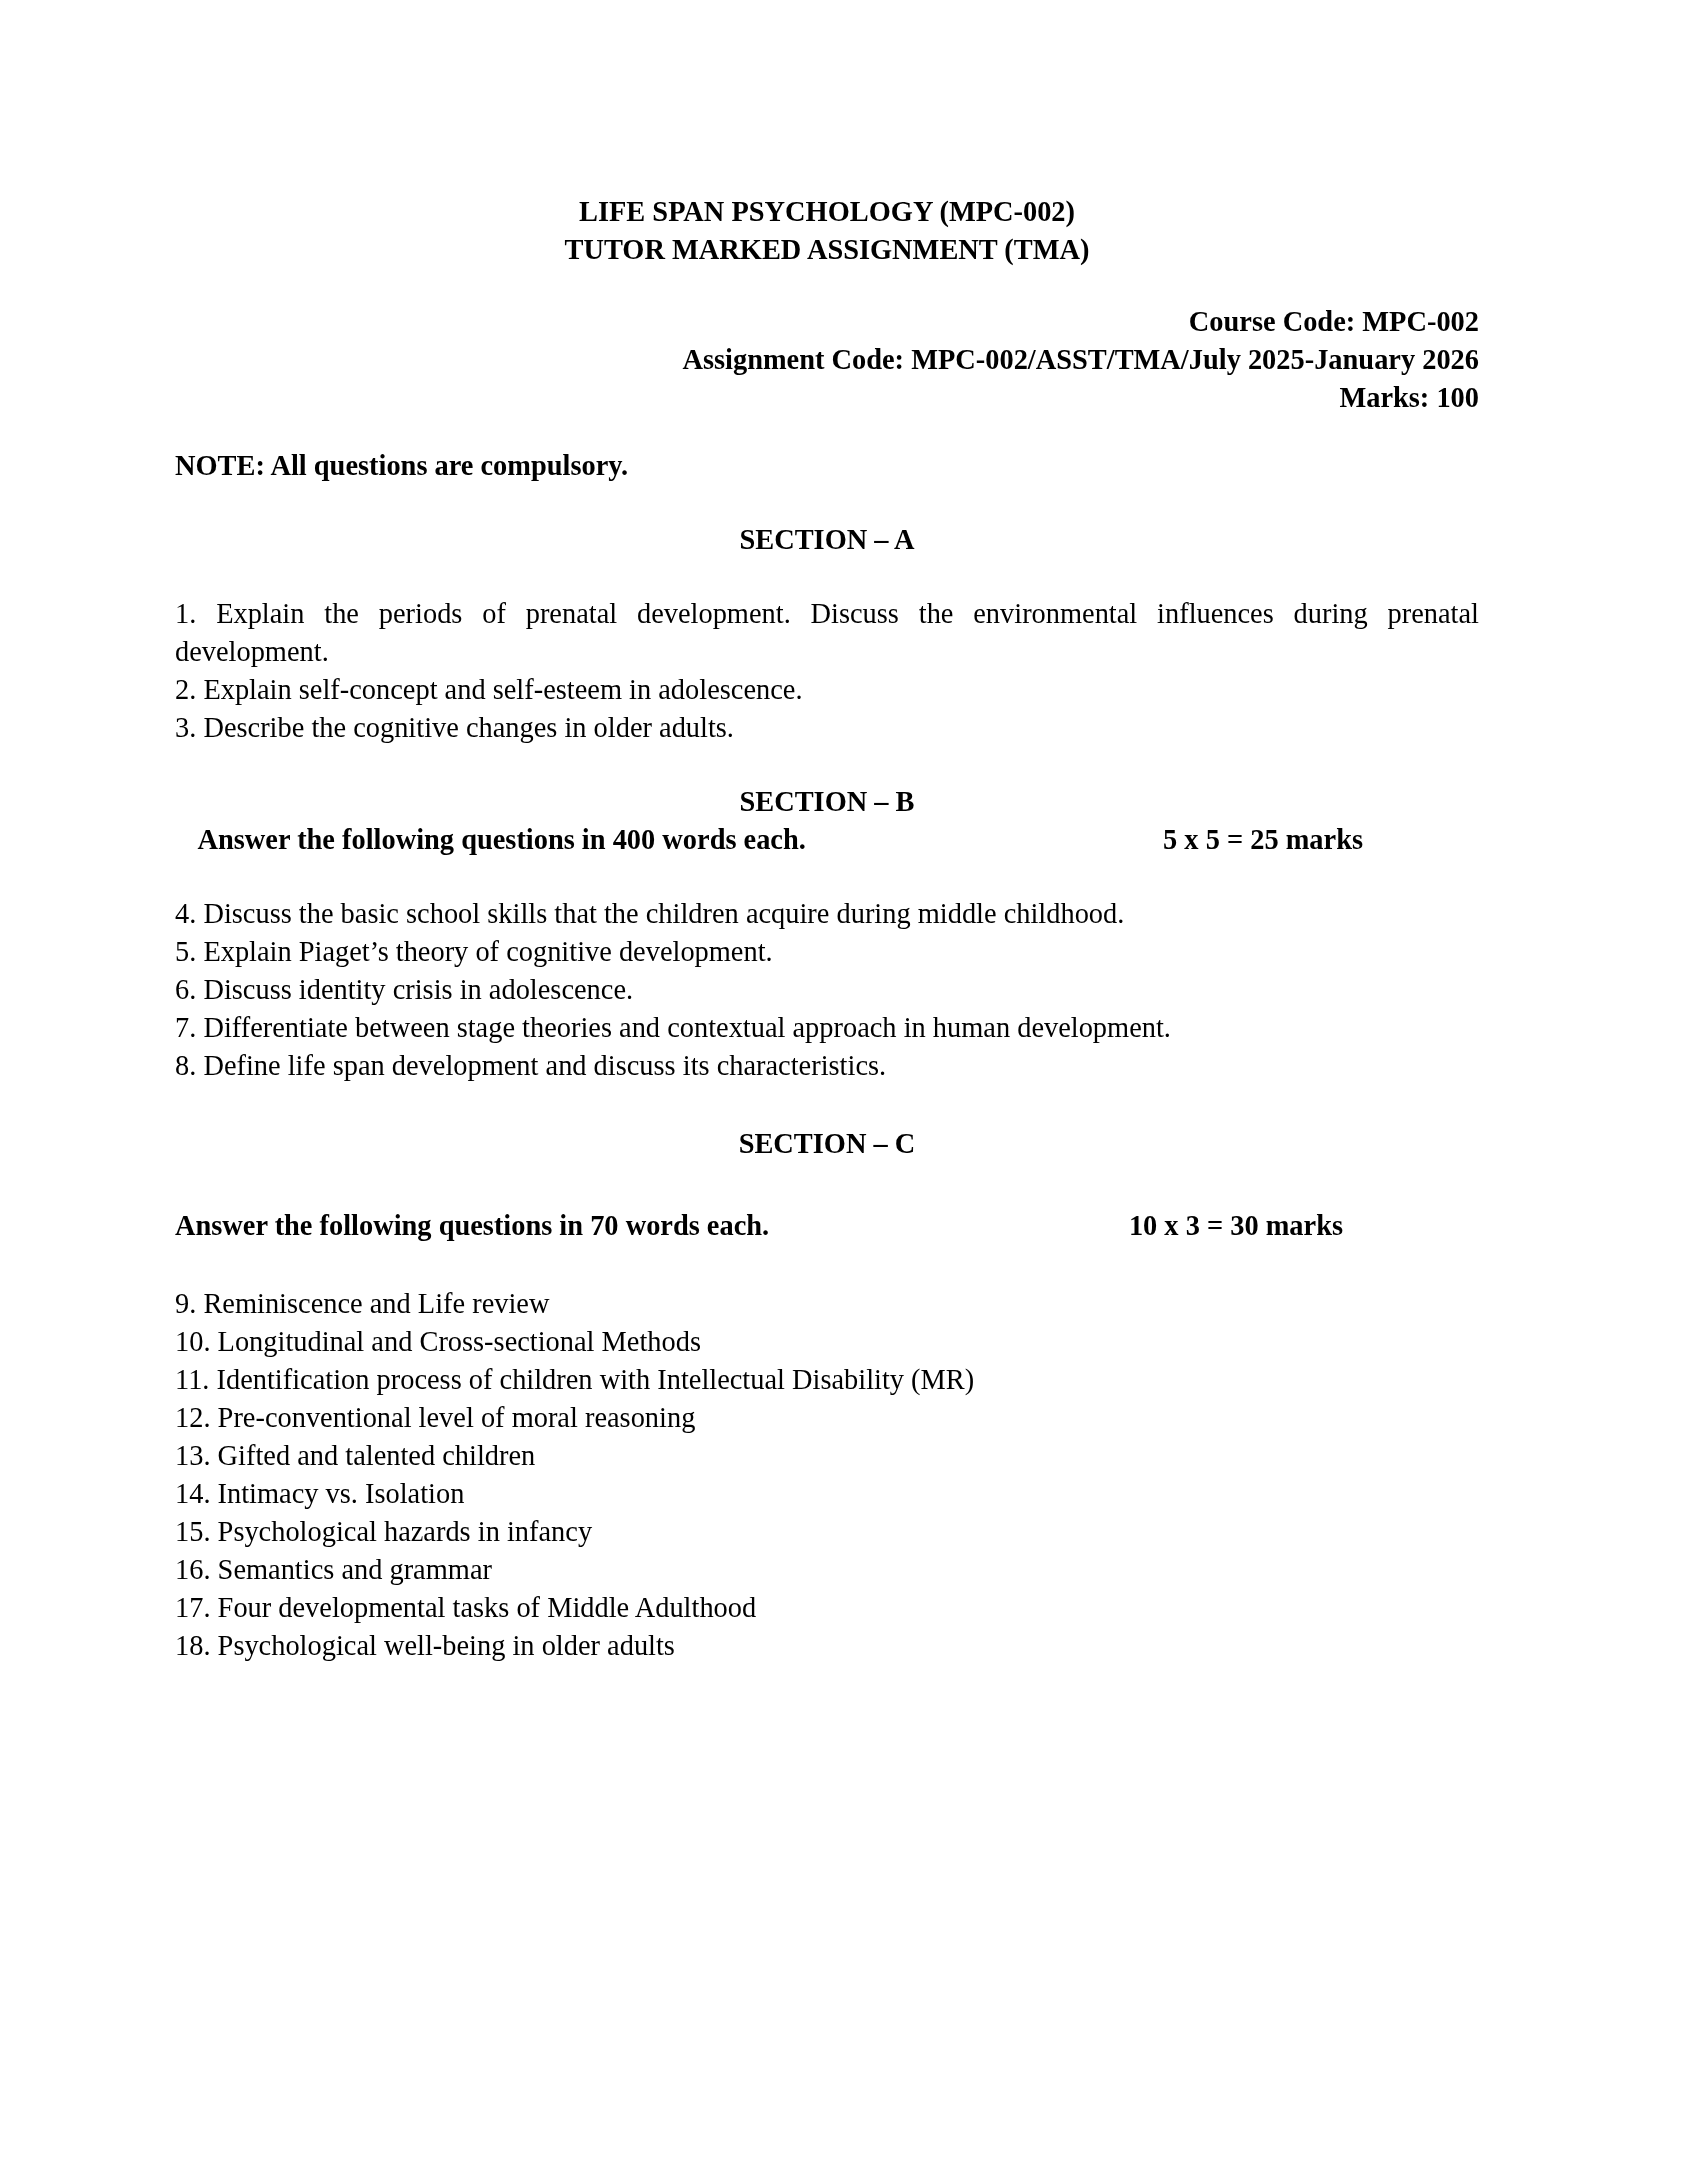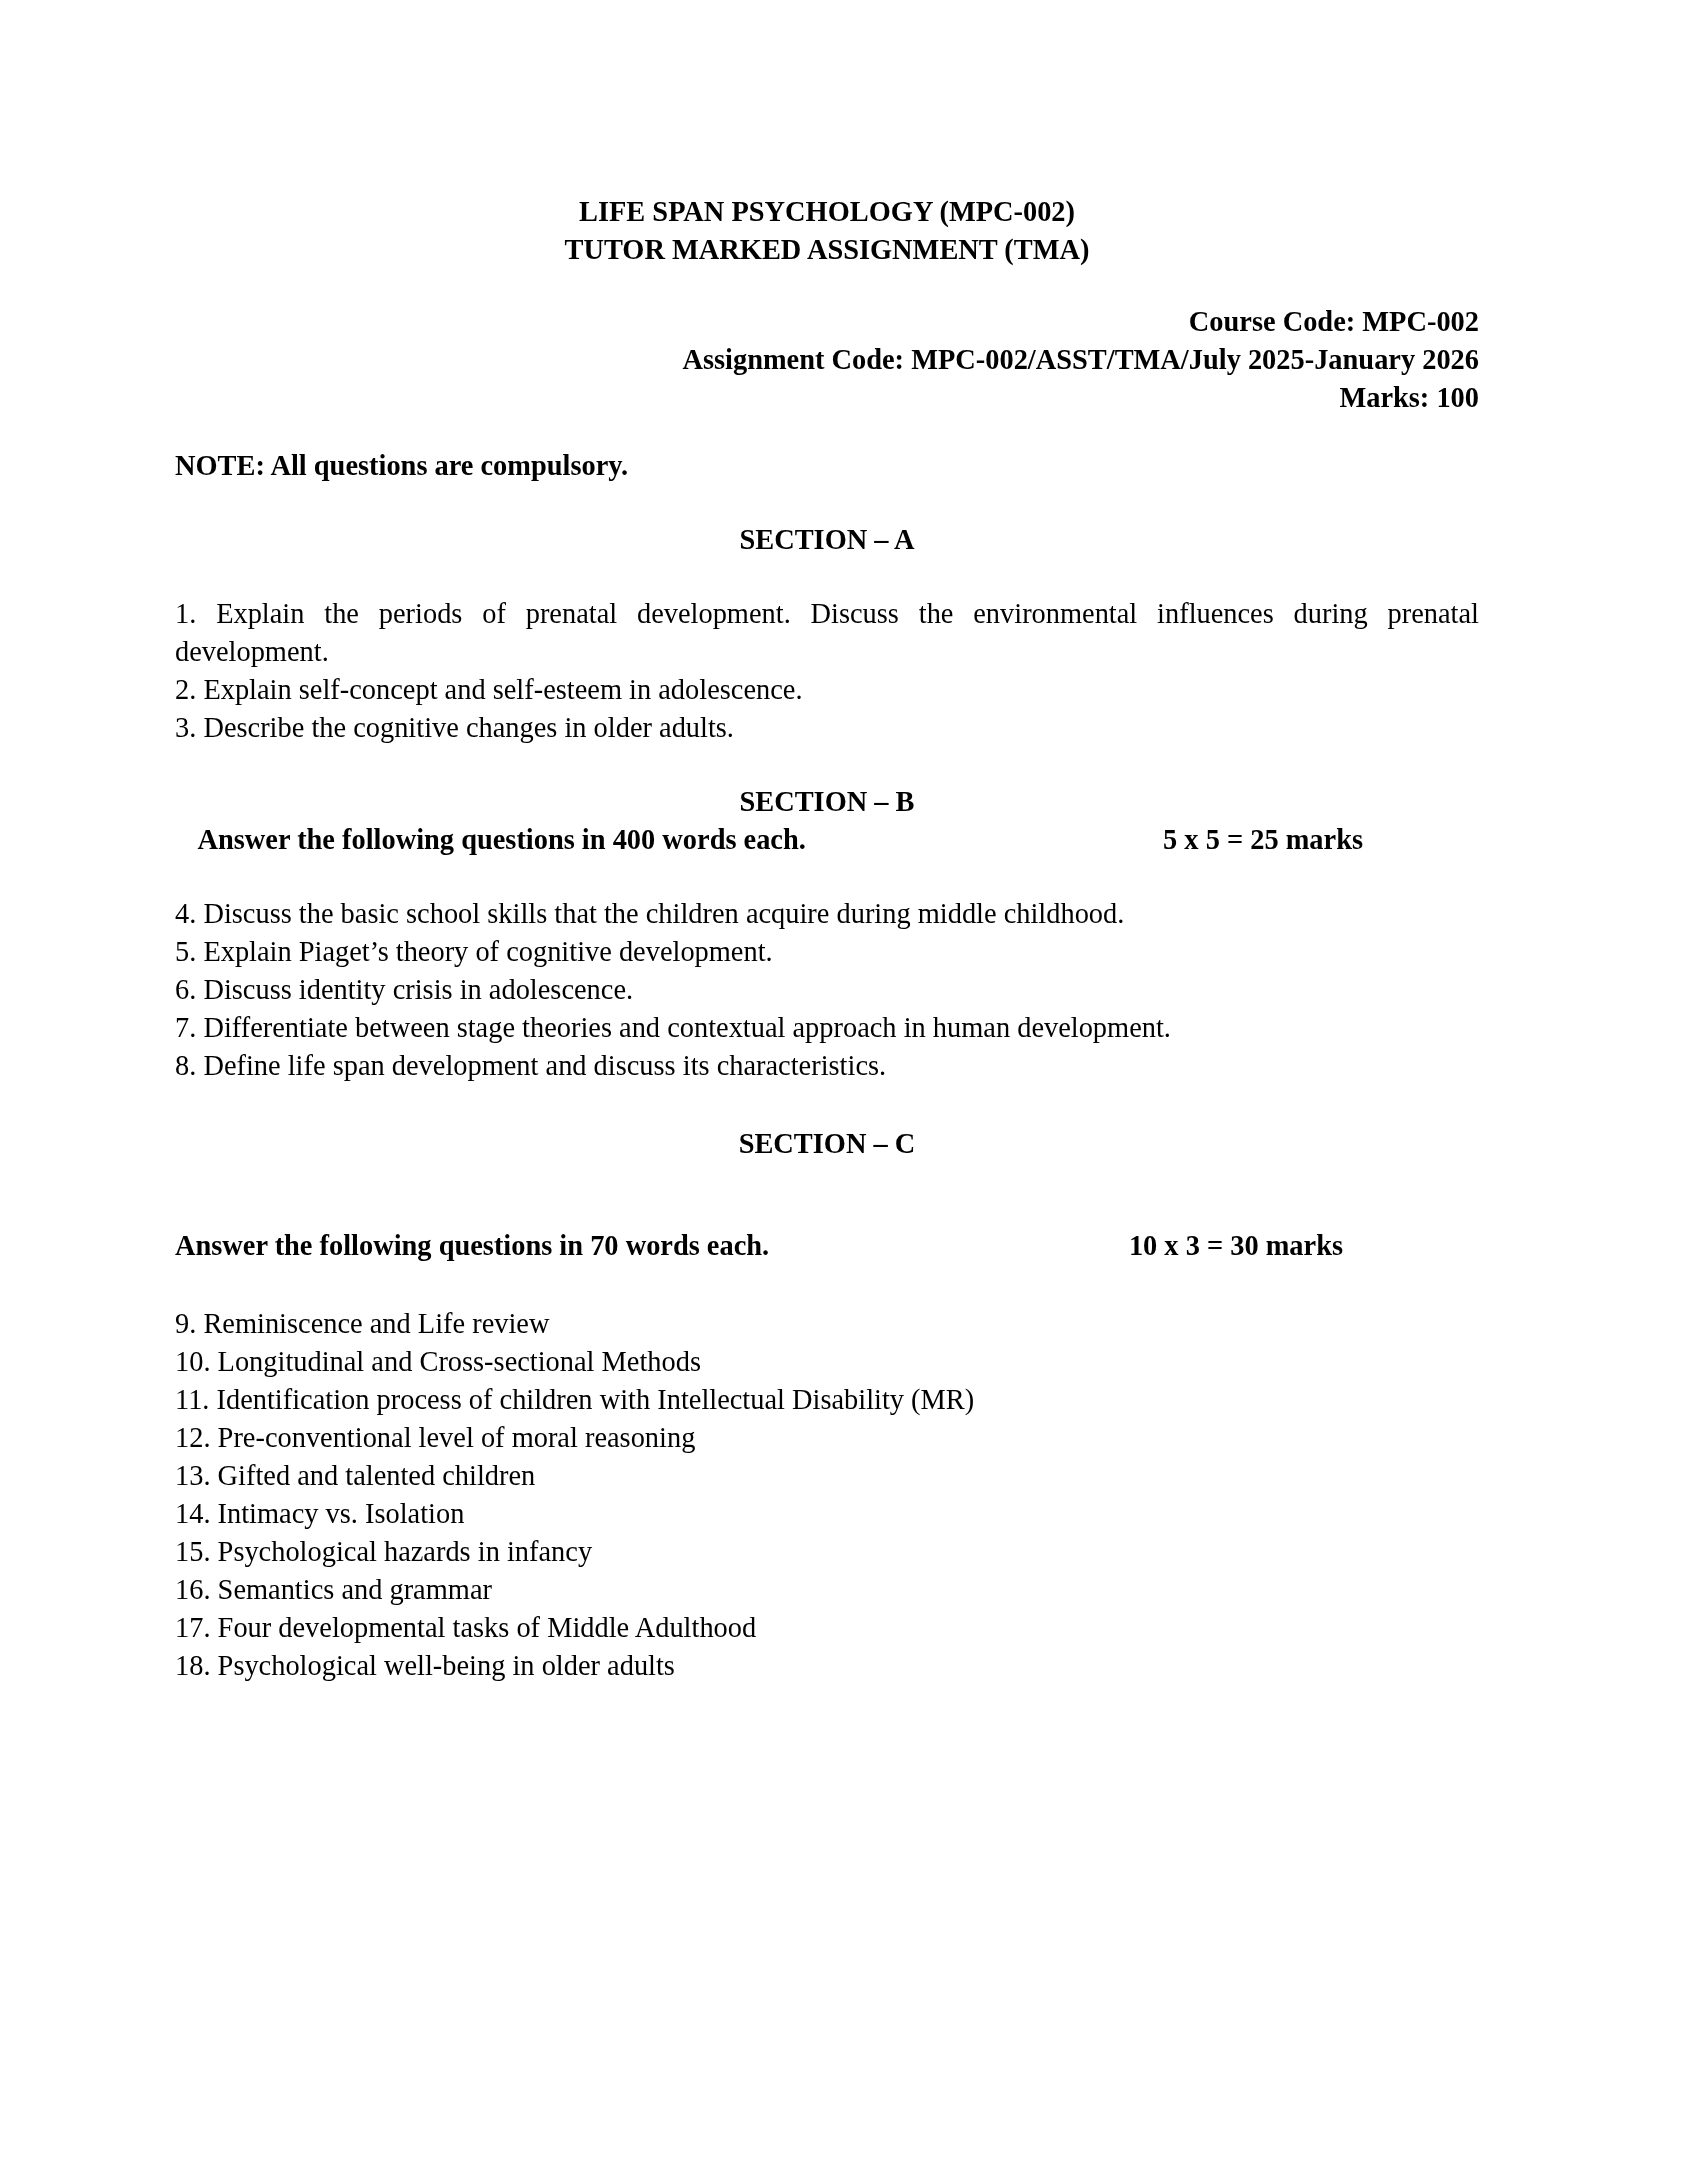--- a/index.html
+++ b/index.html
@@ -38,7 +38,7 @@
   .marks-c { margin-right: 136px; white-space: nowrap; }
   .questions { margin-top: 36px; margin-bottom: 36px; }
   .q-just { text-align: justify; }
-  .sec-c-heading { margin-top: 40px; margin-bottom: 64px; text-align: center; }
+  .sec-c-heading { margin-top: 40px; margin-bottom: 44px; text-align: center; }
   .sec-c-questions { margin-top: 40px; }
   p { margin: 0; }
 </style>

